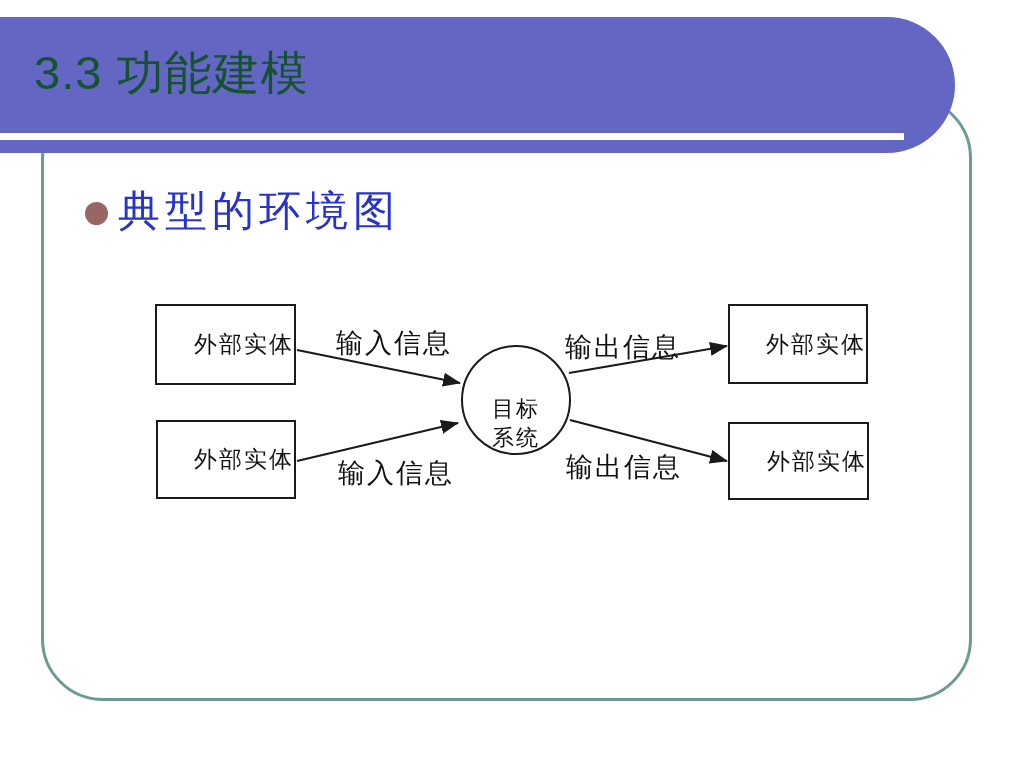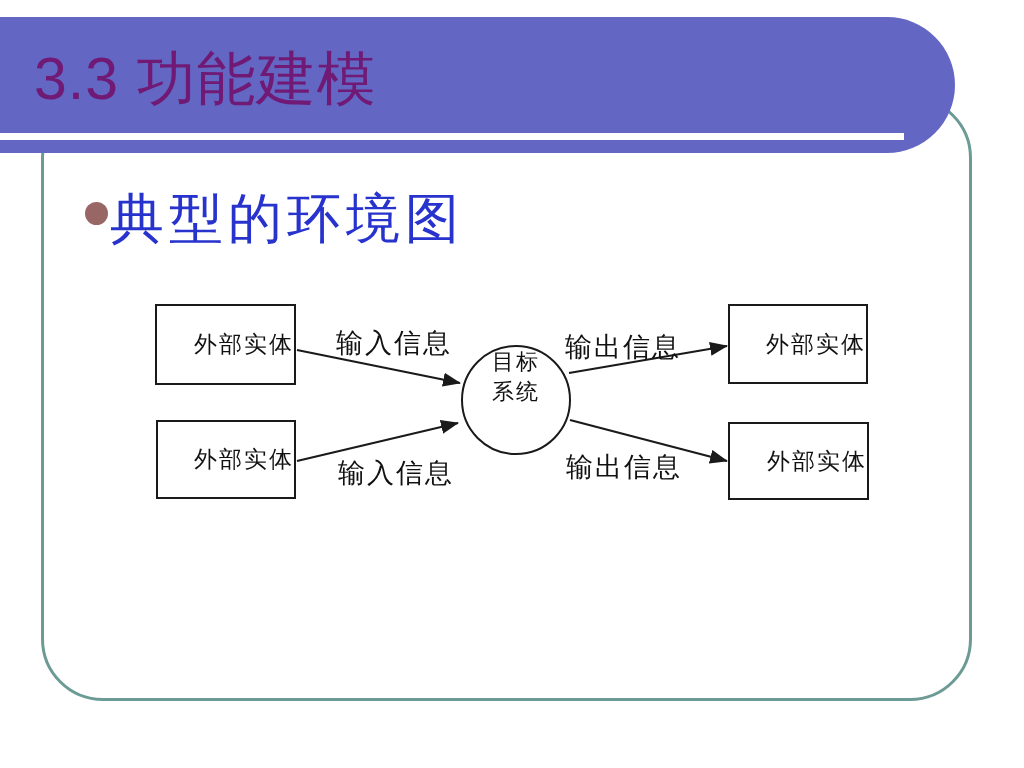--- a/index.html
+++ b/index.html
@@ -44,9 +44,9 @@
     position: absolute;
     left: 34px; top: 46px;
     font-family: "Liberation Sans", sans-serif;
-    font-size: 59px;
+    font-size: 47px;
     line-height: 1.15;
-    color: #701a75;
+    color: #14532d;
     letter-spacing: 1px;
     white-space: nowrap;
     z-index: 5;

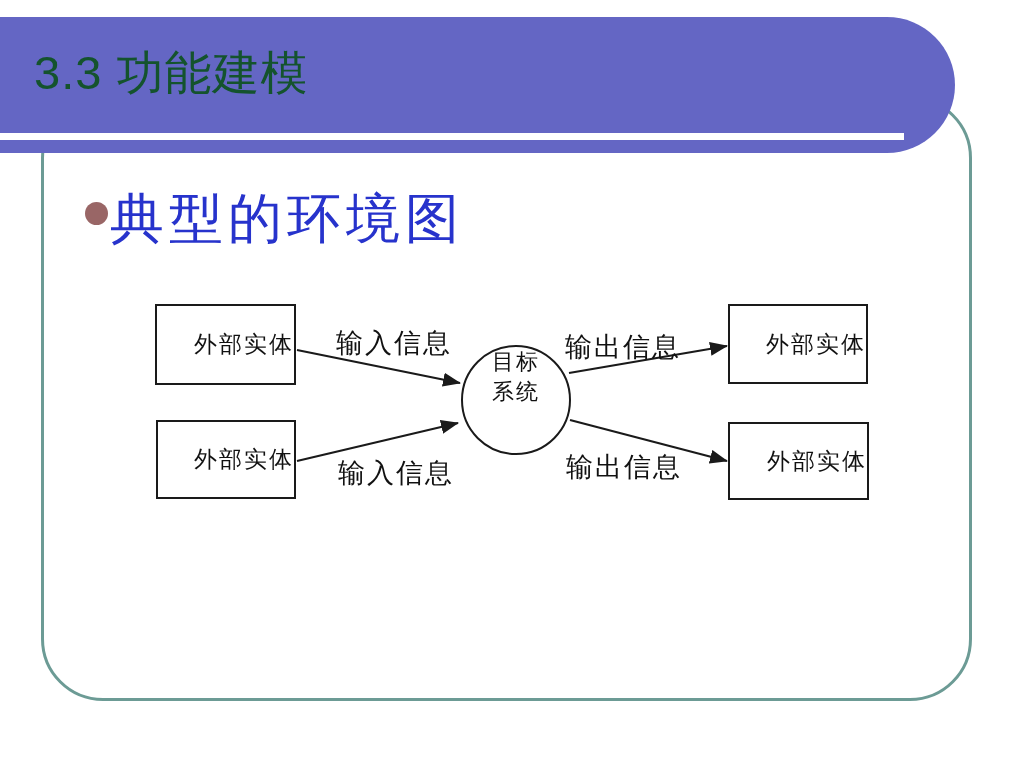--- a/index.html
+++ b/index.html
@@ -63,8 +63,8 @@
   }
   .bullet-text {
     position: absolute;
-    left: 110px; top: 183px;
-    font-size: 54px;
+    left: 118px; top: 183px;
+    font-size: 42px;
     letter-spacing: 5px;
     color: var(--bullet-text-blue, #2733CC);
     white-space: nowrap;

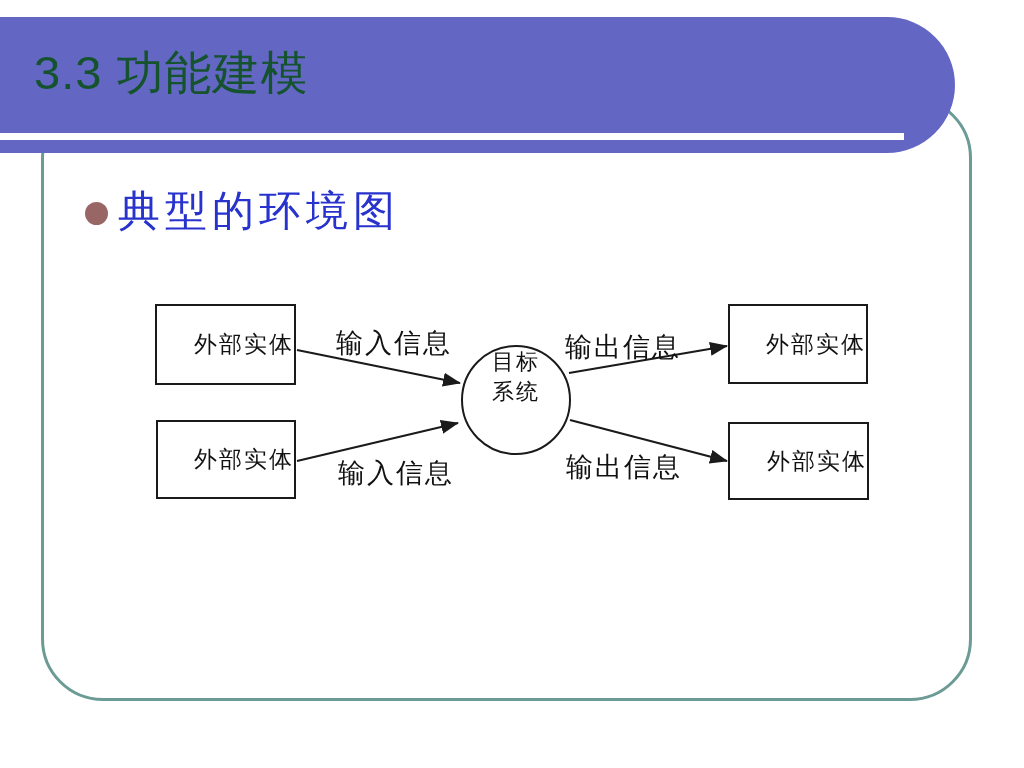--- a/index.html
+++ b/index.html
@@ -102,7 +102,7 @@
     display: flex;
     flex-direction: column;
     align-items: center;
-    justify-content: flex-start;
+    justify-content: flex-end;
     font-size: 22px;
     line-height: 1.35;
     letter-spacing: 2px;

